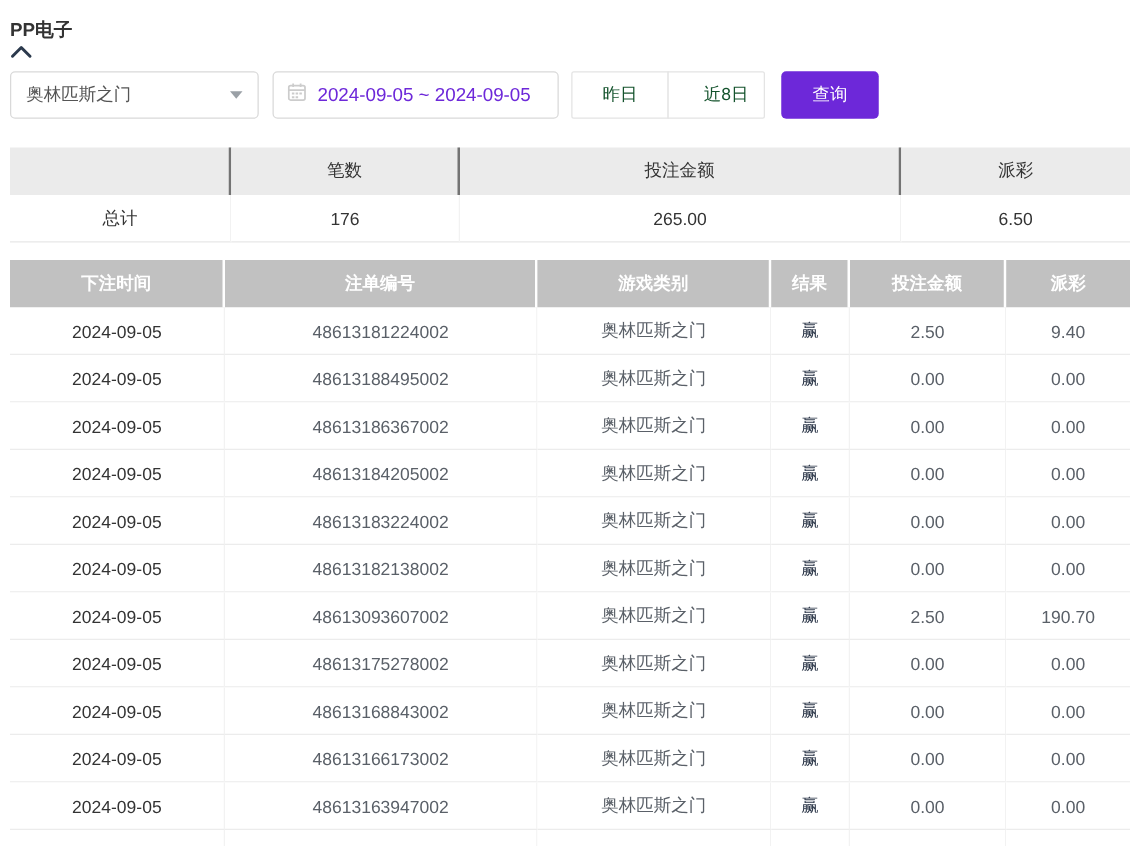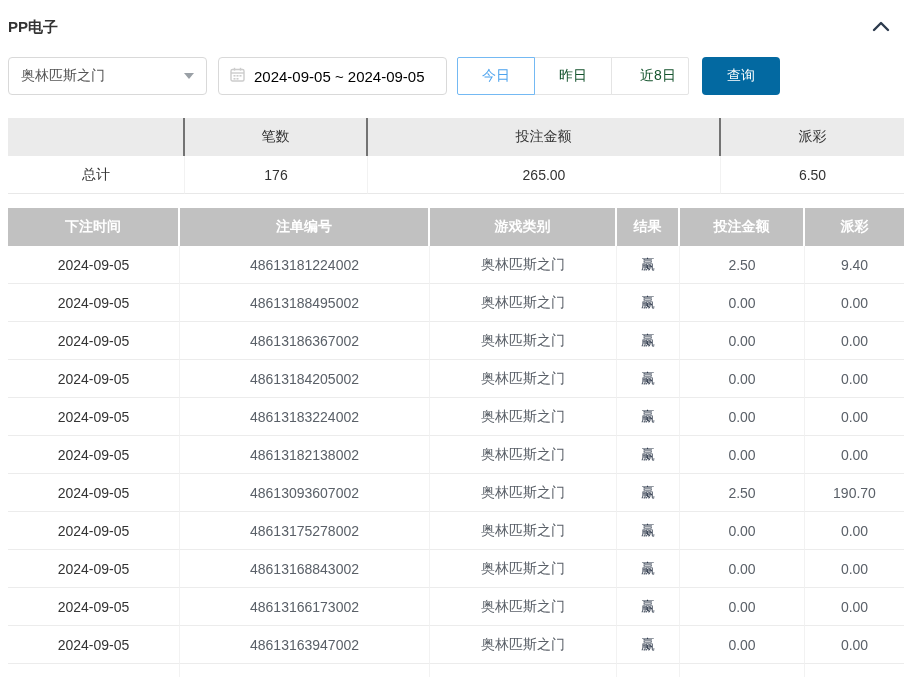--- a/index.html
+++ b/index.html
@@ -13,8 +13,8 @@
 
   
   .title-row {
-    display: flex; justify-content: space-between; align-items: center;
-    padding-top: 15px; height: 40px;
+    display: flex; justify-content: space-between; align-items: flex-start;
+    padding-top: 15px; height: 40px; flex-direction: column;
   }
   .page-title { font-size: 15px; font-weight: bold; color: #333; }
   .collapse-btn {

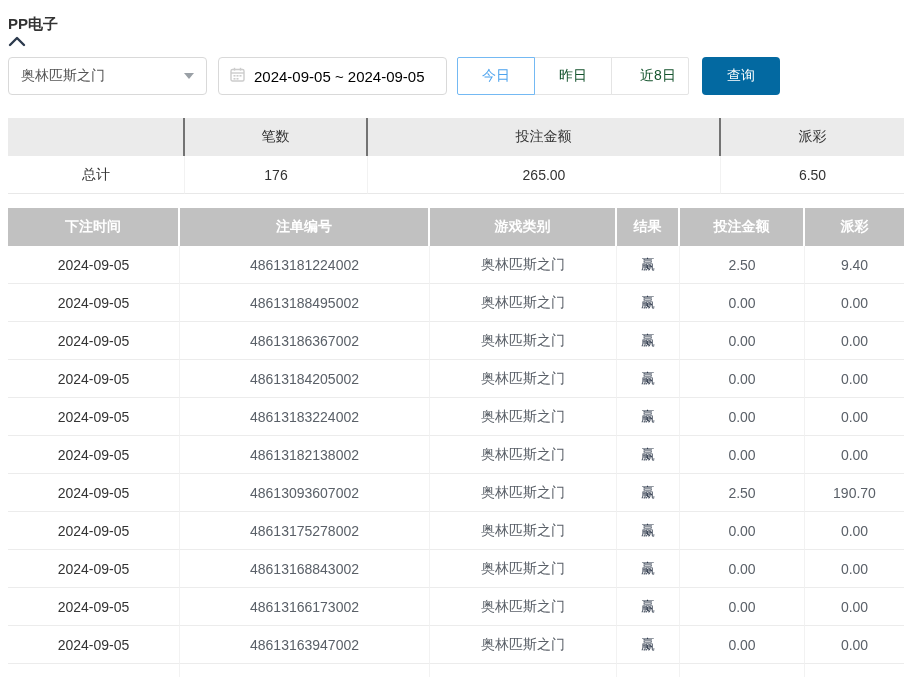--- a/index.html
+++ b/index.html
@@ -42,7 +42,7 @@
     display: flex; align-items: center; gap: 9px;
     padding: 0 11px; cursor: pointer; background: #fff;
   }
-  .date-value { font-size: 15px; color: #000000; white-space: nowrap; }
+  .date-value { font-size: 15px; color: #6d28d9; white-space: nowrap; }
 
   .btn-group { display: flex; margin-left: 10px; }
   .quick-btn {

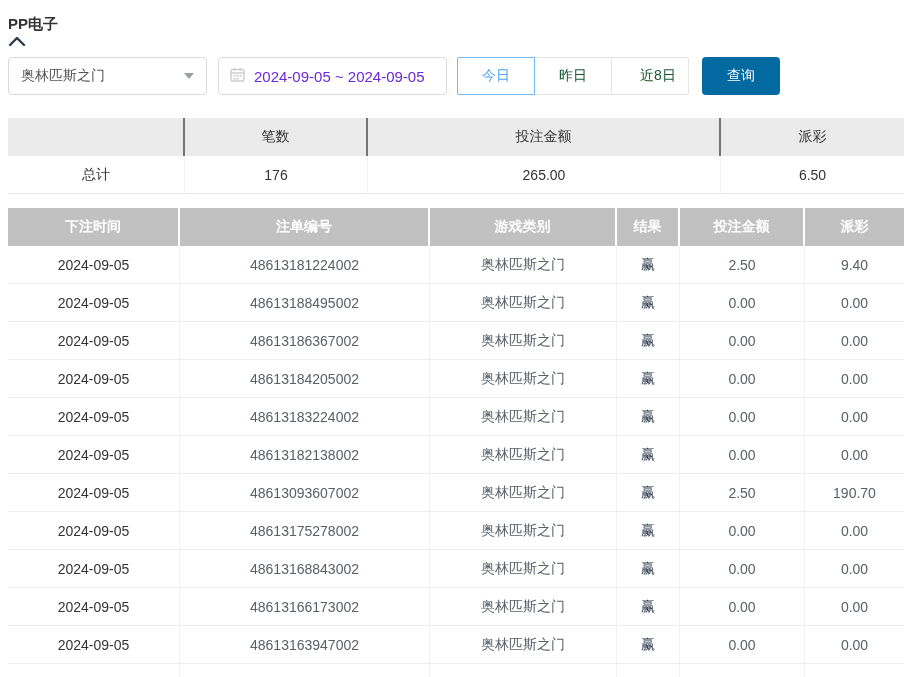--- a/index.html
+++ b/index.html
@@ -133,7 +133,6 @@
     </div>
 
     <div class="btn-group">
-      <button class="quick-btn active">今日</button>
       <button class="quick-btn">昨日</button>
       <button class="quick-btn">近8日</button>
     </div>

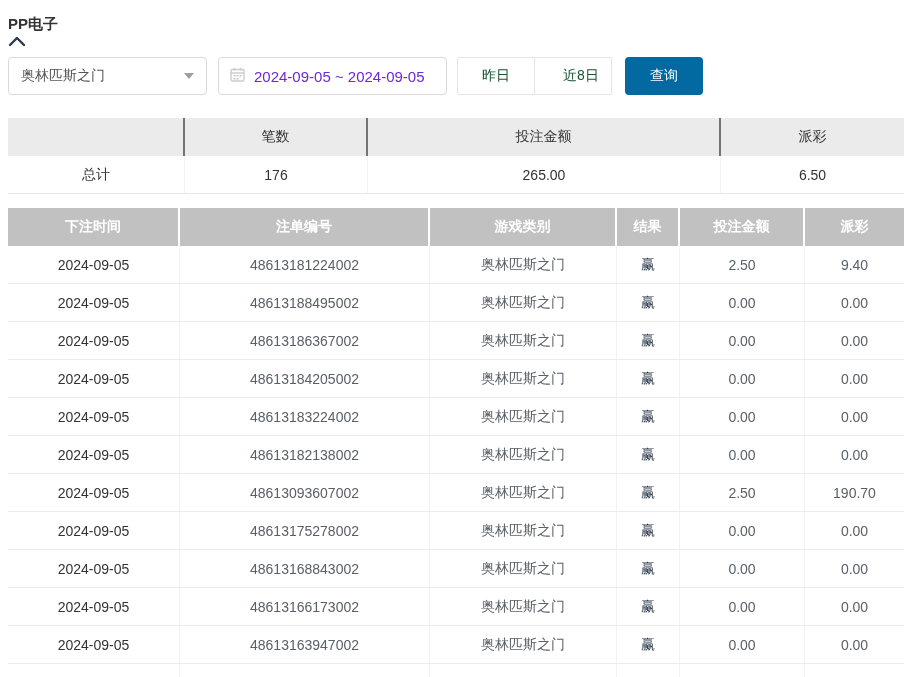--- a/index.html
+++ b/index.html
@@ -56,7 +56,7 @@
   .quick-btn.active { border-color: #74b9f3; color: #4da3ee; z-index: 2; }
   .query-btn {
     margin-left: 13px; width: 78px; height: 38px;
-    background: #0369a1; border: none; border-radius: 4px;
+    background: #6d28d9; border: none; border-radius: 4px;
     color: #fff; font-size: 14px; cursor: pointer;
   }
 

